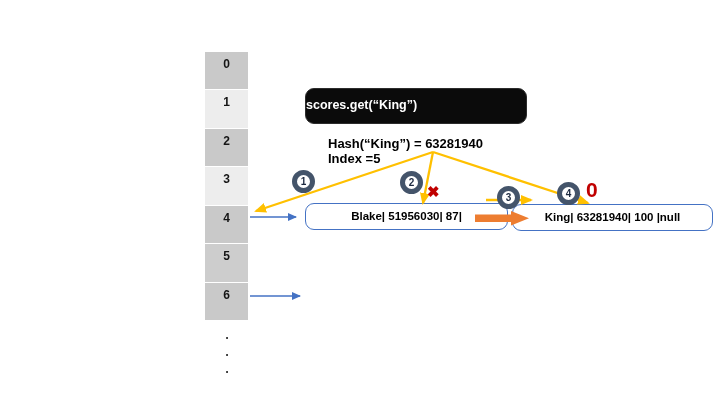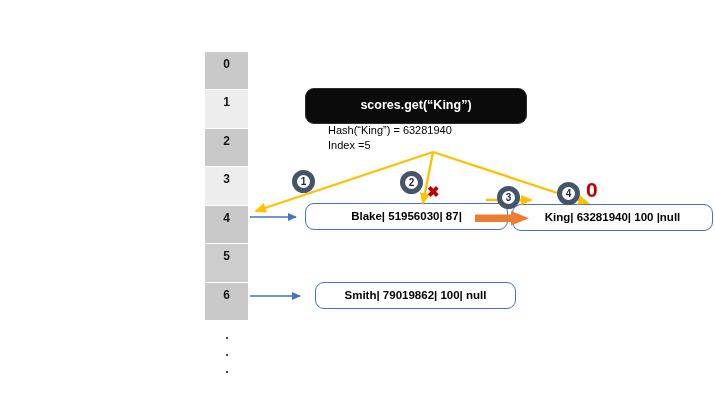--- a/index.html
+++ b/index.html
@@ -21,7 +21,7 @@
   
   .command{position:absolute;left:305px;top:88px;width:220px;height:34px;
            background:#0b0b0b;border:1px solid #2c2c2c;border-radius:9px;
-           color:#ffffff;font-weight:bold;font-size:12.5px;text-align:center;line-height:33px;}
+           color:#ffffff;font-weight:bold;font-size:12.5px;text-align:left;line-height:33px;}
   
   .hashnote{position:absolute;left:328px;top:123px;font-weight:normal;font-size:11px;
             line-height:15px;color:#000;}

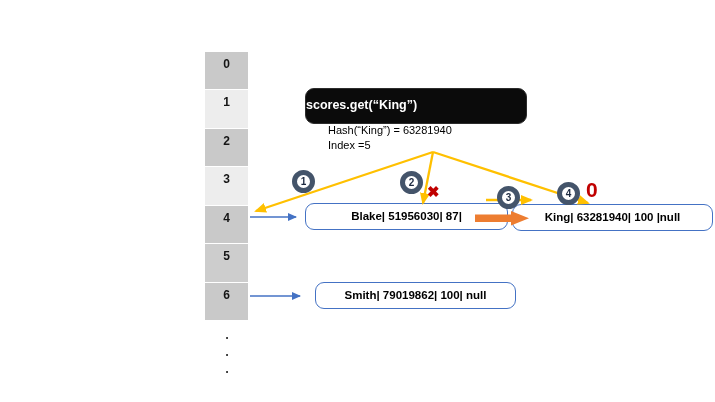--- a/index.html
+++ b/index.html
@@ -23,7 +23,7 @@
            background:#0b0b0b;border:1px solid #2c2c2c;border-radius:9px;
            color:#ffffff;font-weight:bold;font-size:12.5px;text-align:left;line-height:33px;}
   
-  .hashnote{position:absolute;left:328px;top:123px;font-weight:normal;font-size:11px;
+  .hashnote{position:absolute;left:328px;top:136px;font-weight:bold;font-size:13px;
             line-height:15px;color:#000;}
   
   .node{position:absolute;height:27px;box-sizing:border-box;background:#fff;

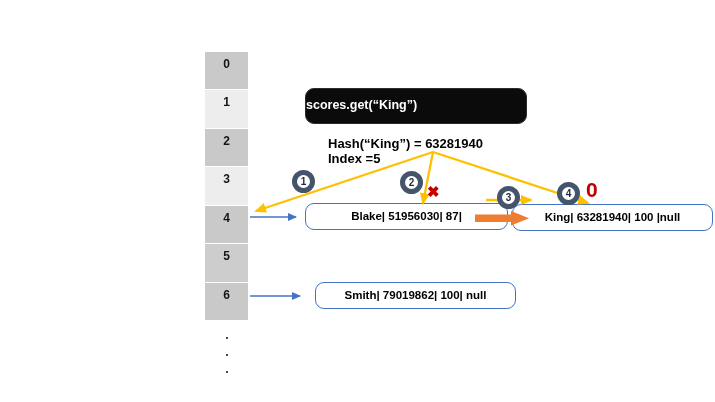--- a/index.html
+++ b/index.html
@@ -76,7 +76,6 @@
 
   <div class="node node-blake">Blake| 51956030| 87|</div>
   <div class="node node-king">King| 63281940| 100 |null</div>
-  <div class="node node-smith">Smith| 79019862| 100| null</div>
 
   <svg class="connectors" width="715" height="402" viewBox="0 0 715 402">
     <defs>

